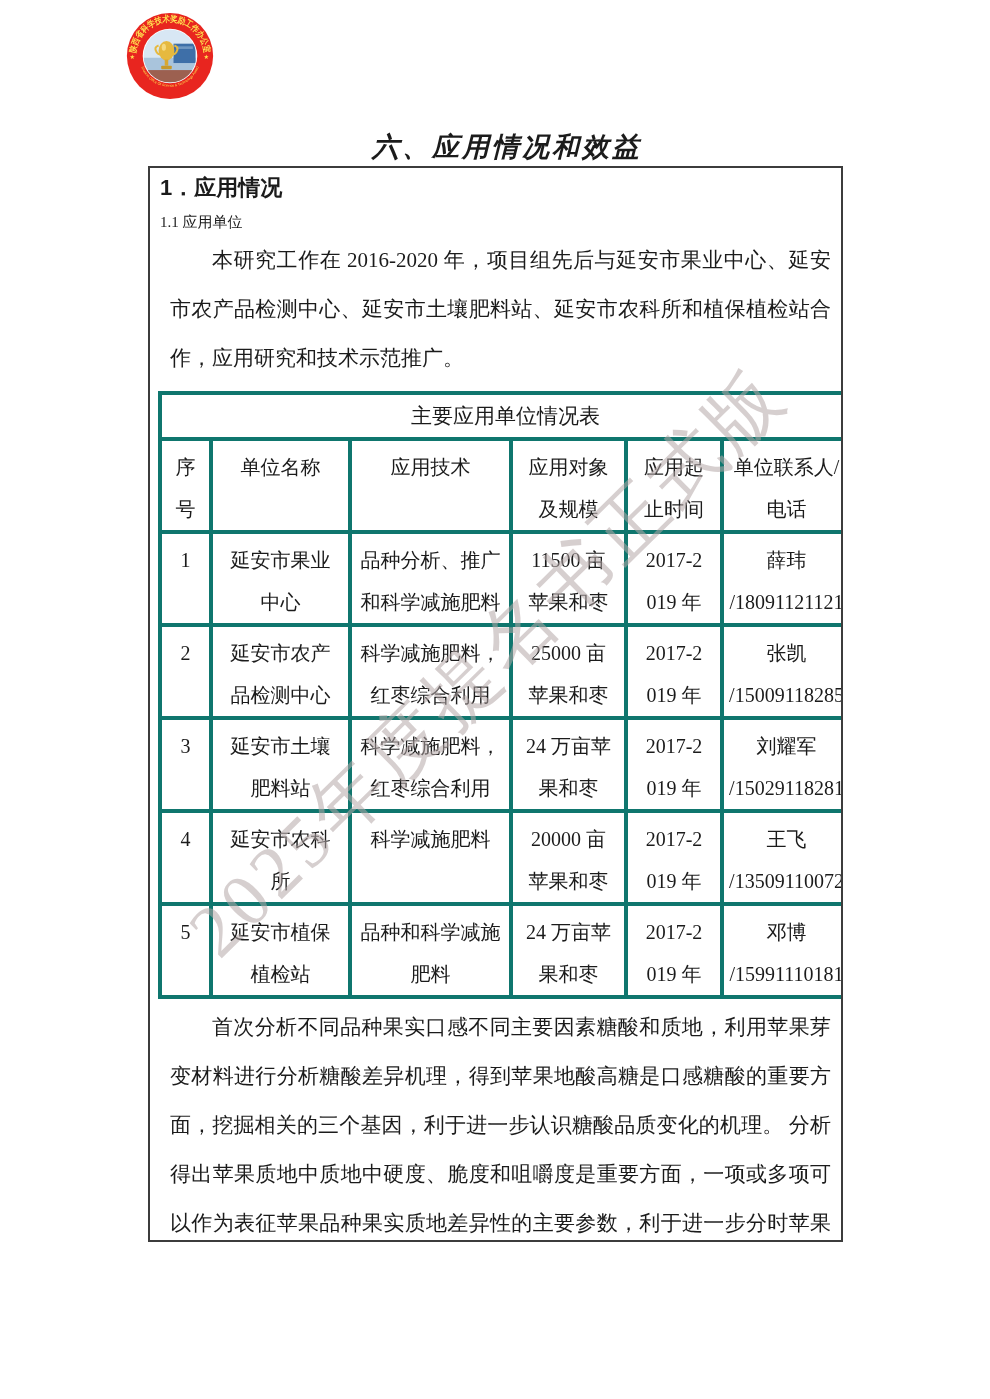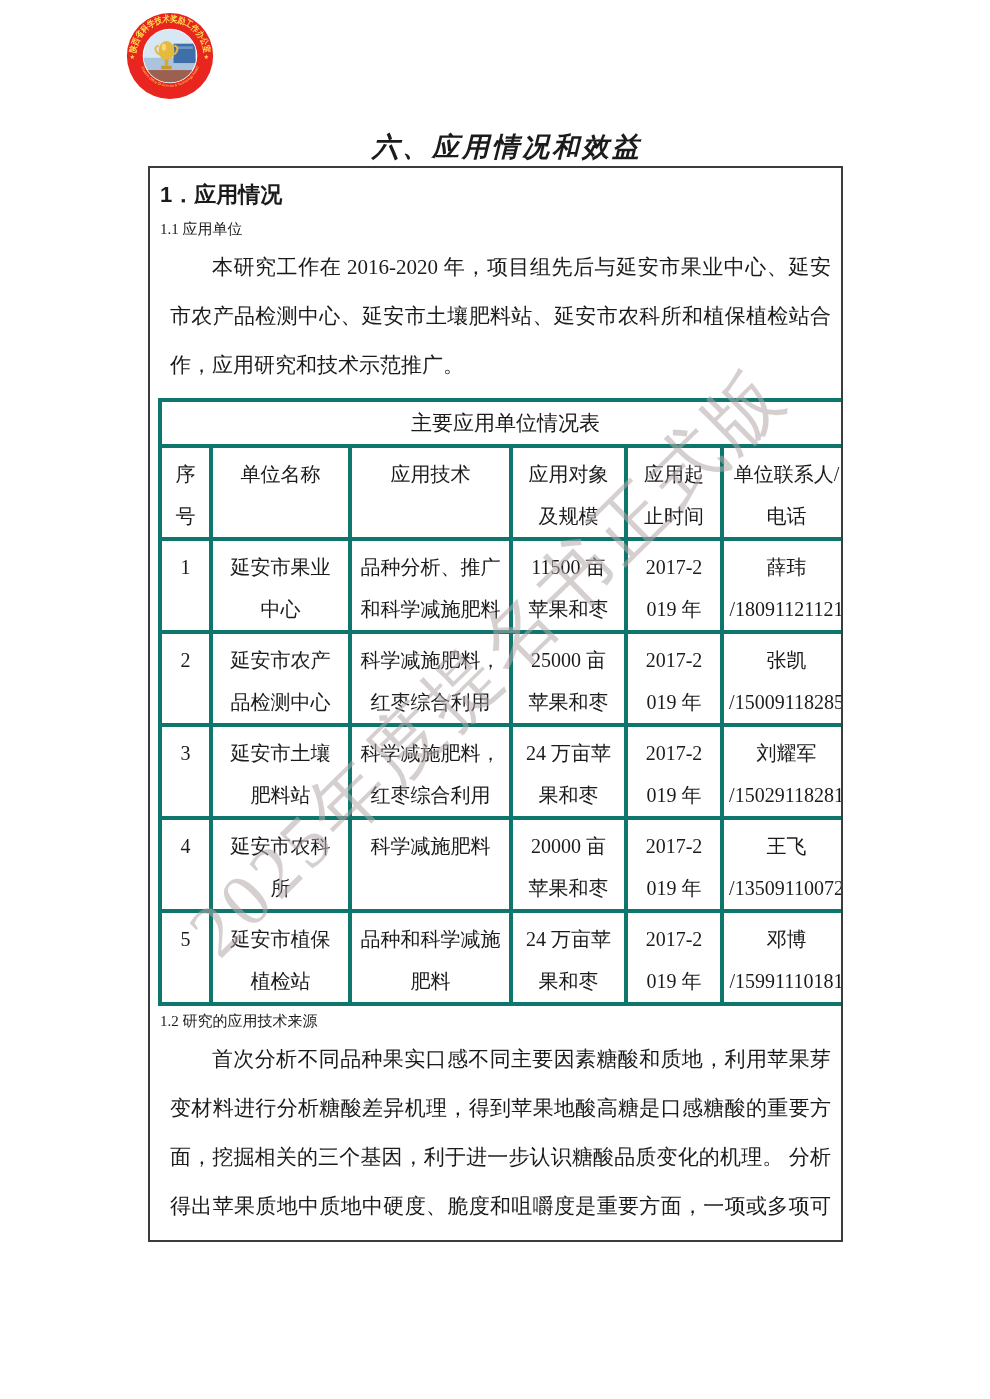--- a/index.html
+++ b/index.html
@@ -17,7 +17,7 @@
   }
   .content-box {
     position:absolute; left:148px; top:166px; width:695px; height:1076px;
-    border:2px solid #3c3c3c; padding:8px 8px 0 8px; overflow:hidden;
+    border:2px solid #3c3c3c; padding:1px 8px 0 8px; overflow:hidden;
   }
   .h-bold {
     font-family:"Liberation Sans", sans-serif;

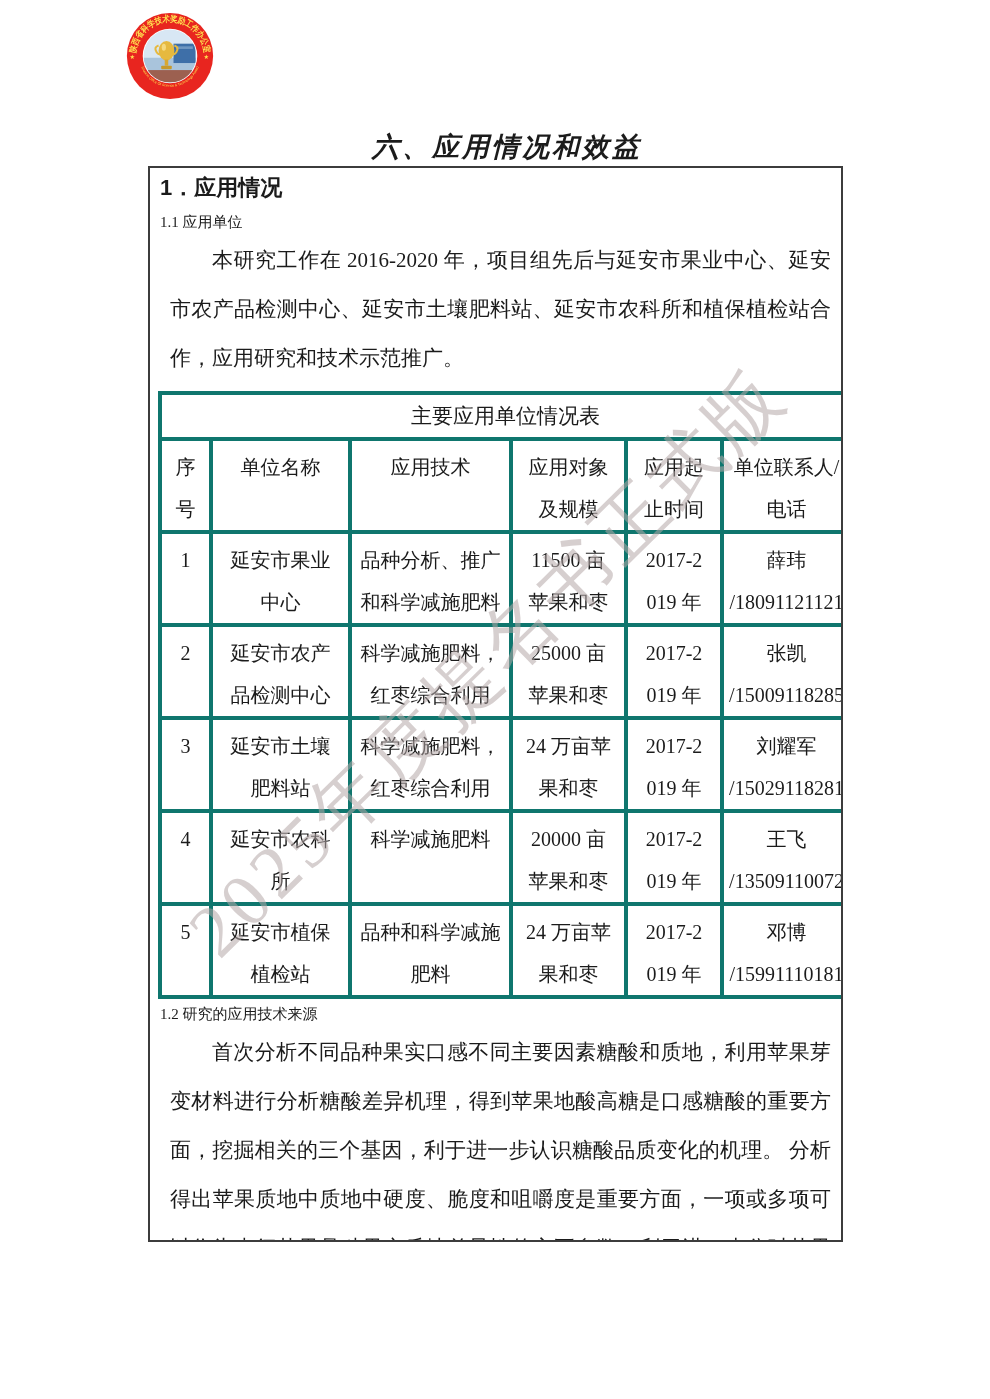--- a/index.html
+++ b/index.html
@@ -343,7 +343,6 @@
     </tbody>
       </table>
 
-    <div class="h-sub">1.2 研究的应用技术来源</div>
     <div class="para">首次分析不同品种果实口感不同主要因素糖酸和质地，利用苹果芽变材料进行分析糖酸差异机理，得到苹果地酸高糖是口感糖酸的重要方面，挖掘相关的三个基因，利于进一步认识糖酸品质变化的机理。 分析得出苹果质地中质地中硬度、脆度和咀嚼度是重要方面，一项或多项可以作为表征苹果品种果实质地差异性的主要参数，利于进一步分时苹果质地品质。对红枣果实发育自交不亲和基因定位分析，基因 ZjACO 对枣果实成熟有较大贡献，进而影响果实品</div>
 
   </div>

